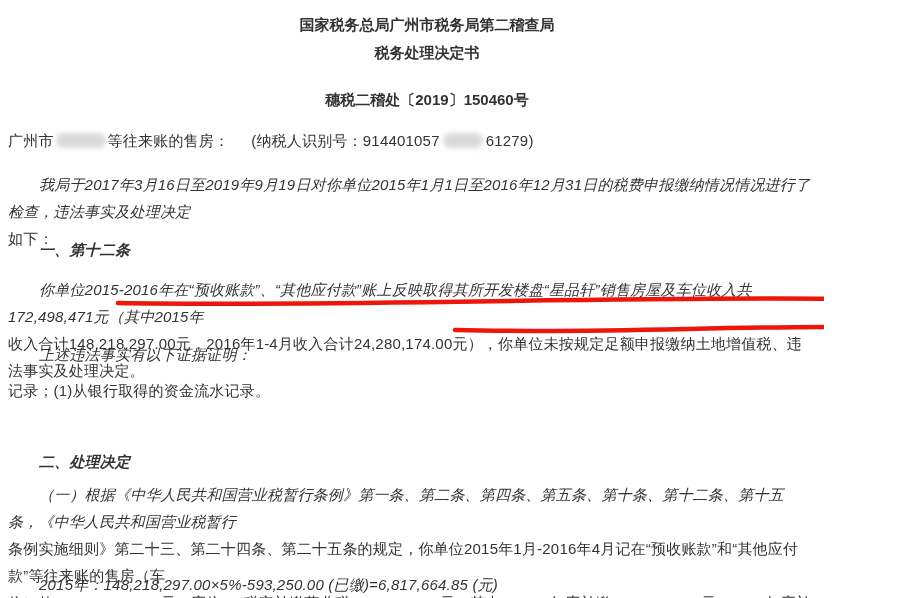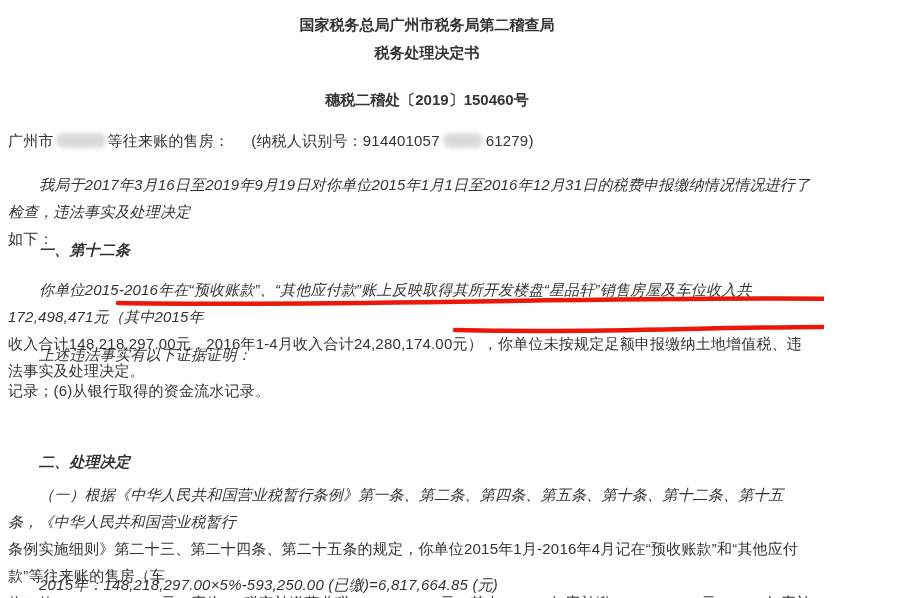--- a/index.html
+++ b/index.html
@@ -58,7 +58,7 @@
   <div class="abs ind" style="top:341px">上述违法事实有以下证据证明：</div>
 
   <div class="abs" style="top:377px">
-    <span class="line">记录；(6)从银行取得的资金流水记录。</span>
+    <span class="line">记录；(1)从银行取得的资金流水记录。</span>
   </div>
 
   <div class="abs bold ind" style="top:448px">二、处理决定</div>

